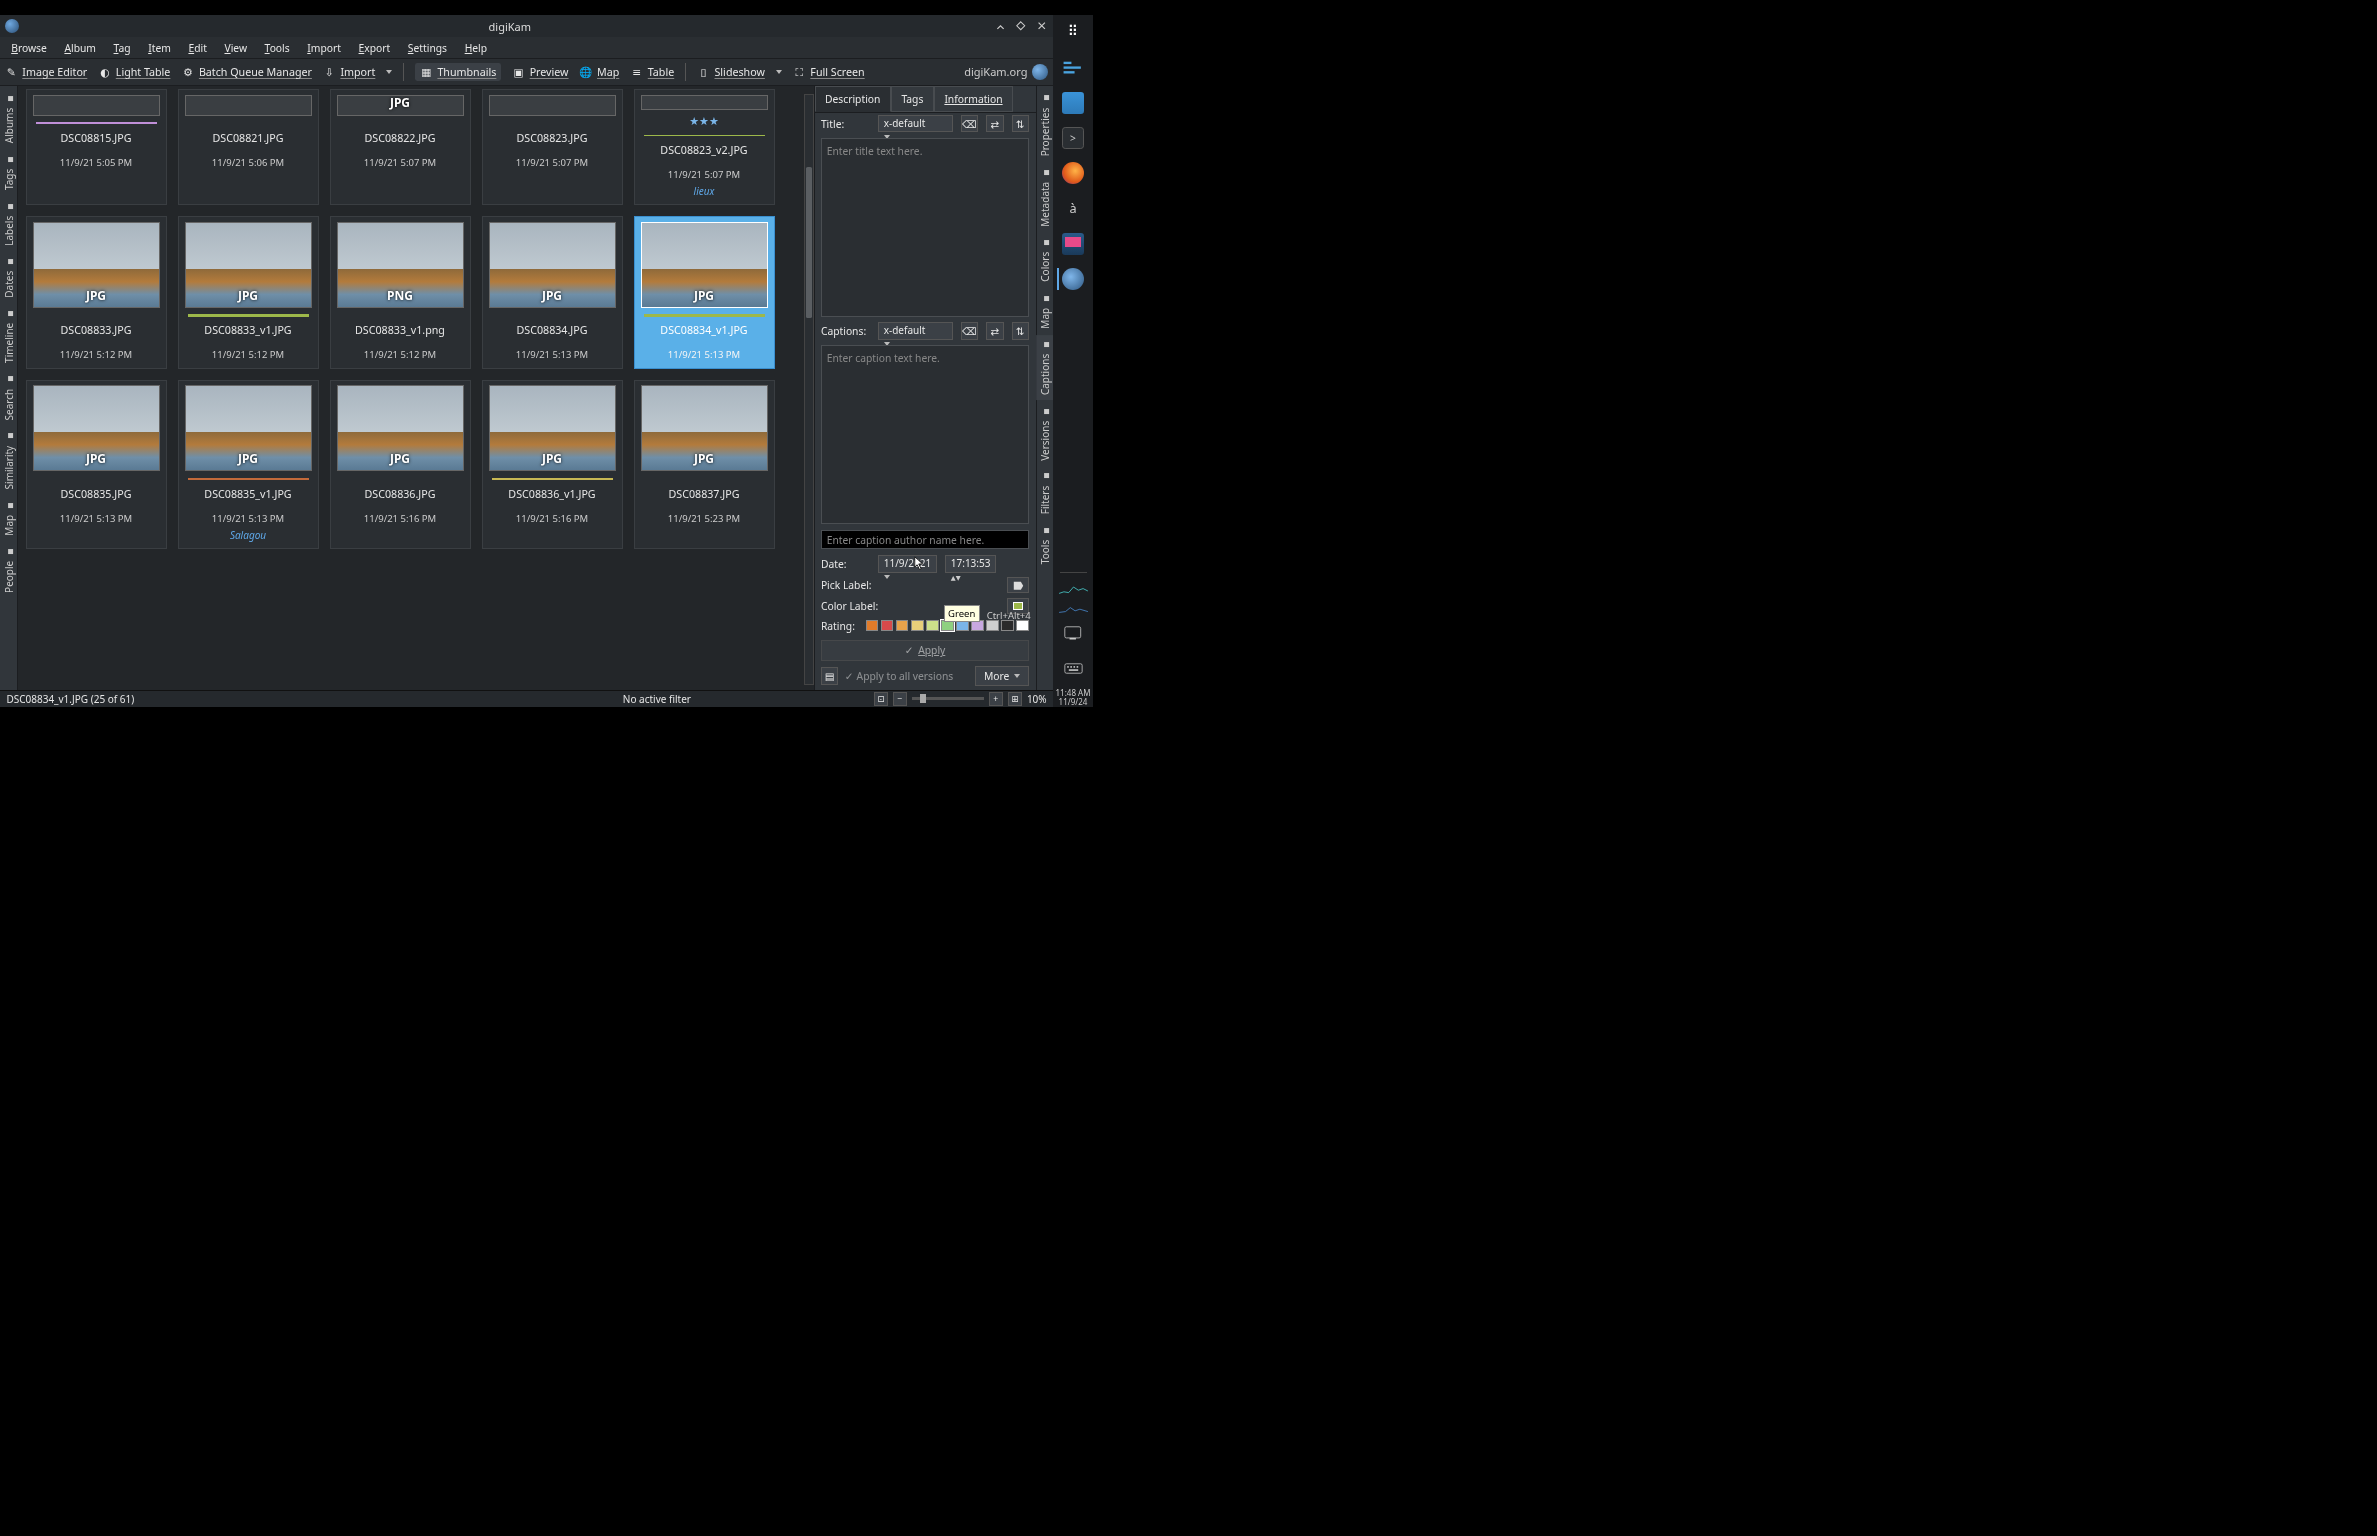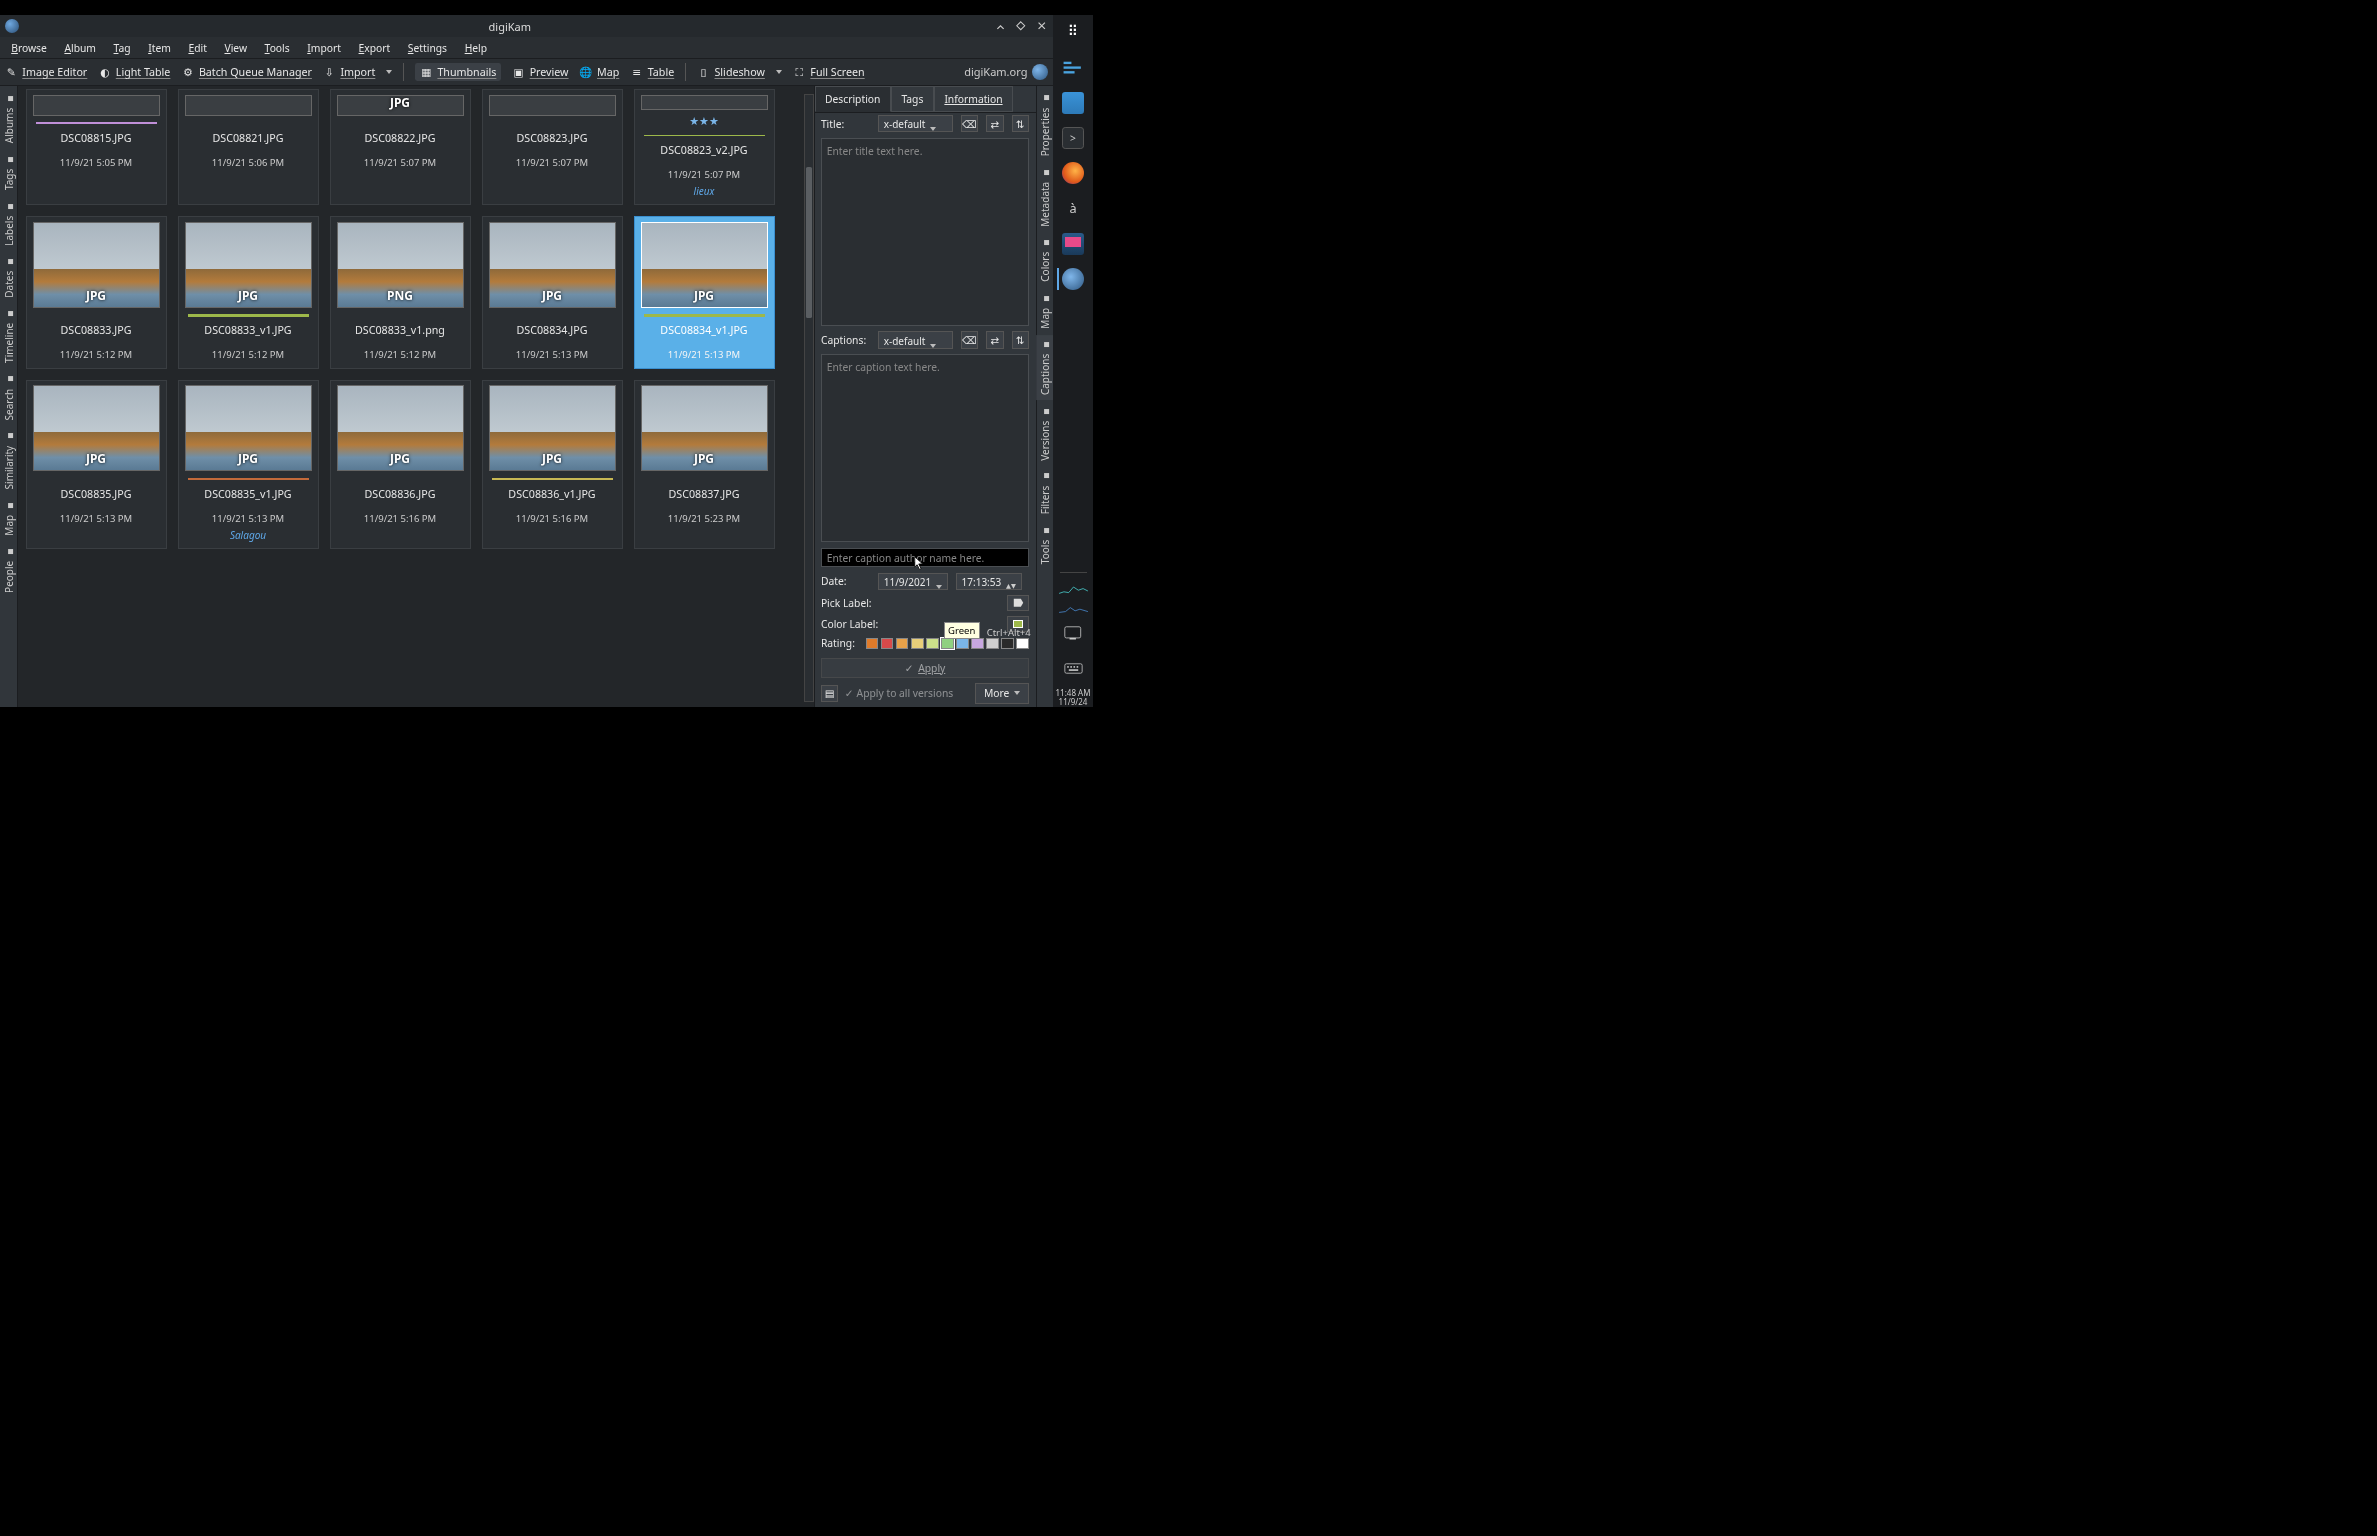--- a/index.html
+++ b/index.html
@@ -123,7 +123,7 @@
   .rtab.active { background:#2a2e32; border-bottom-color:#2a2e32; }
   .form-row { display:flex; align-items:center; gap:8px; padding:2.4px 6.4px; }
   .form-row label { width:49px; }
-  .combo { background:#3b4046; border:0.8px solid #555; height:17.5px; display:flex; align-items:flex-end; padding:0 4.8px; gap:4.8px; font-size:10px; }
+  .combo { background:#3b4046; border:0.8px solid #555; height:17.5px; display:flex; align-items:flex-start; padding:0 4.8px; gap:4.8px; font-size:10px;flex-direction:column; }
   .rp-btn { width:17.5px; height:17.5px; background:#3b4046; border:0.8px solid #555; display:flex; align-items:center; justify-content:center; cursor:pointer; }
   .ta { flex:1; min-height:0; margin:3.2px 6.4px; background:#2a2e32; border:0.8px solid #4a4e52; color:#888; padding:4.8px; }
   .ta.large { height: 119px; }

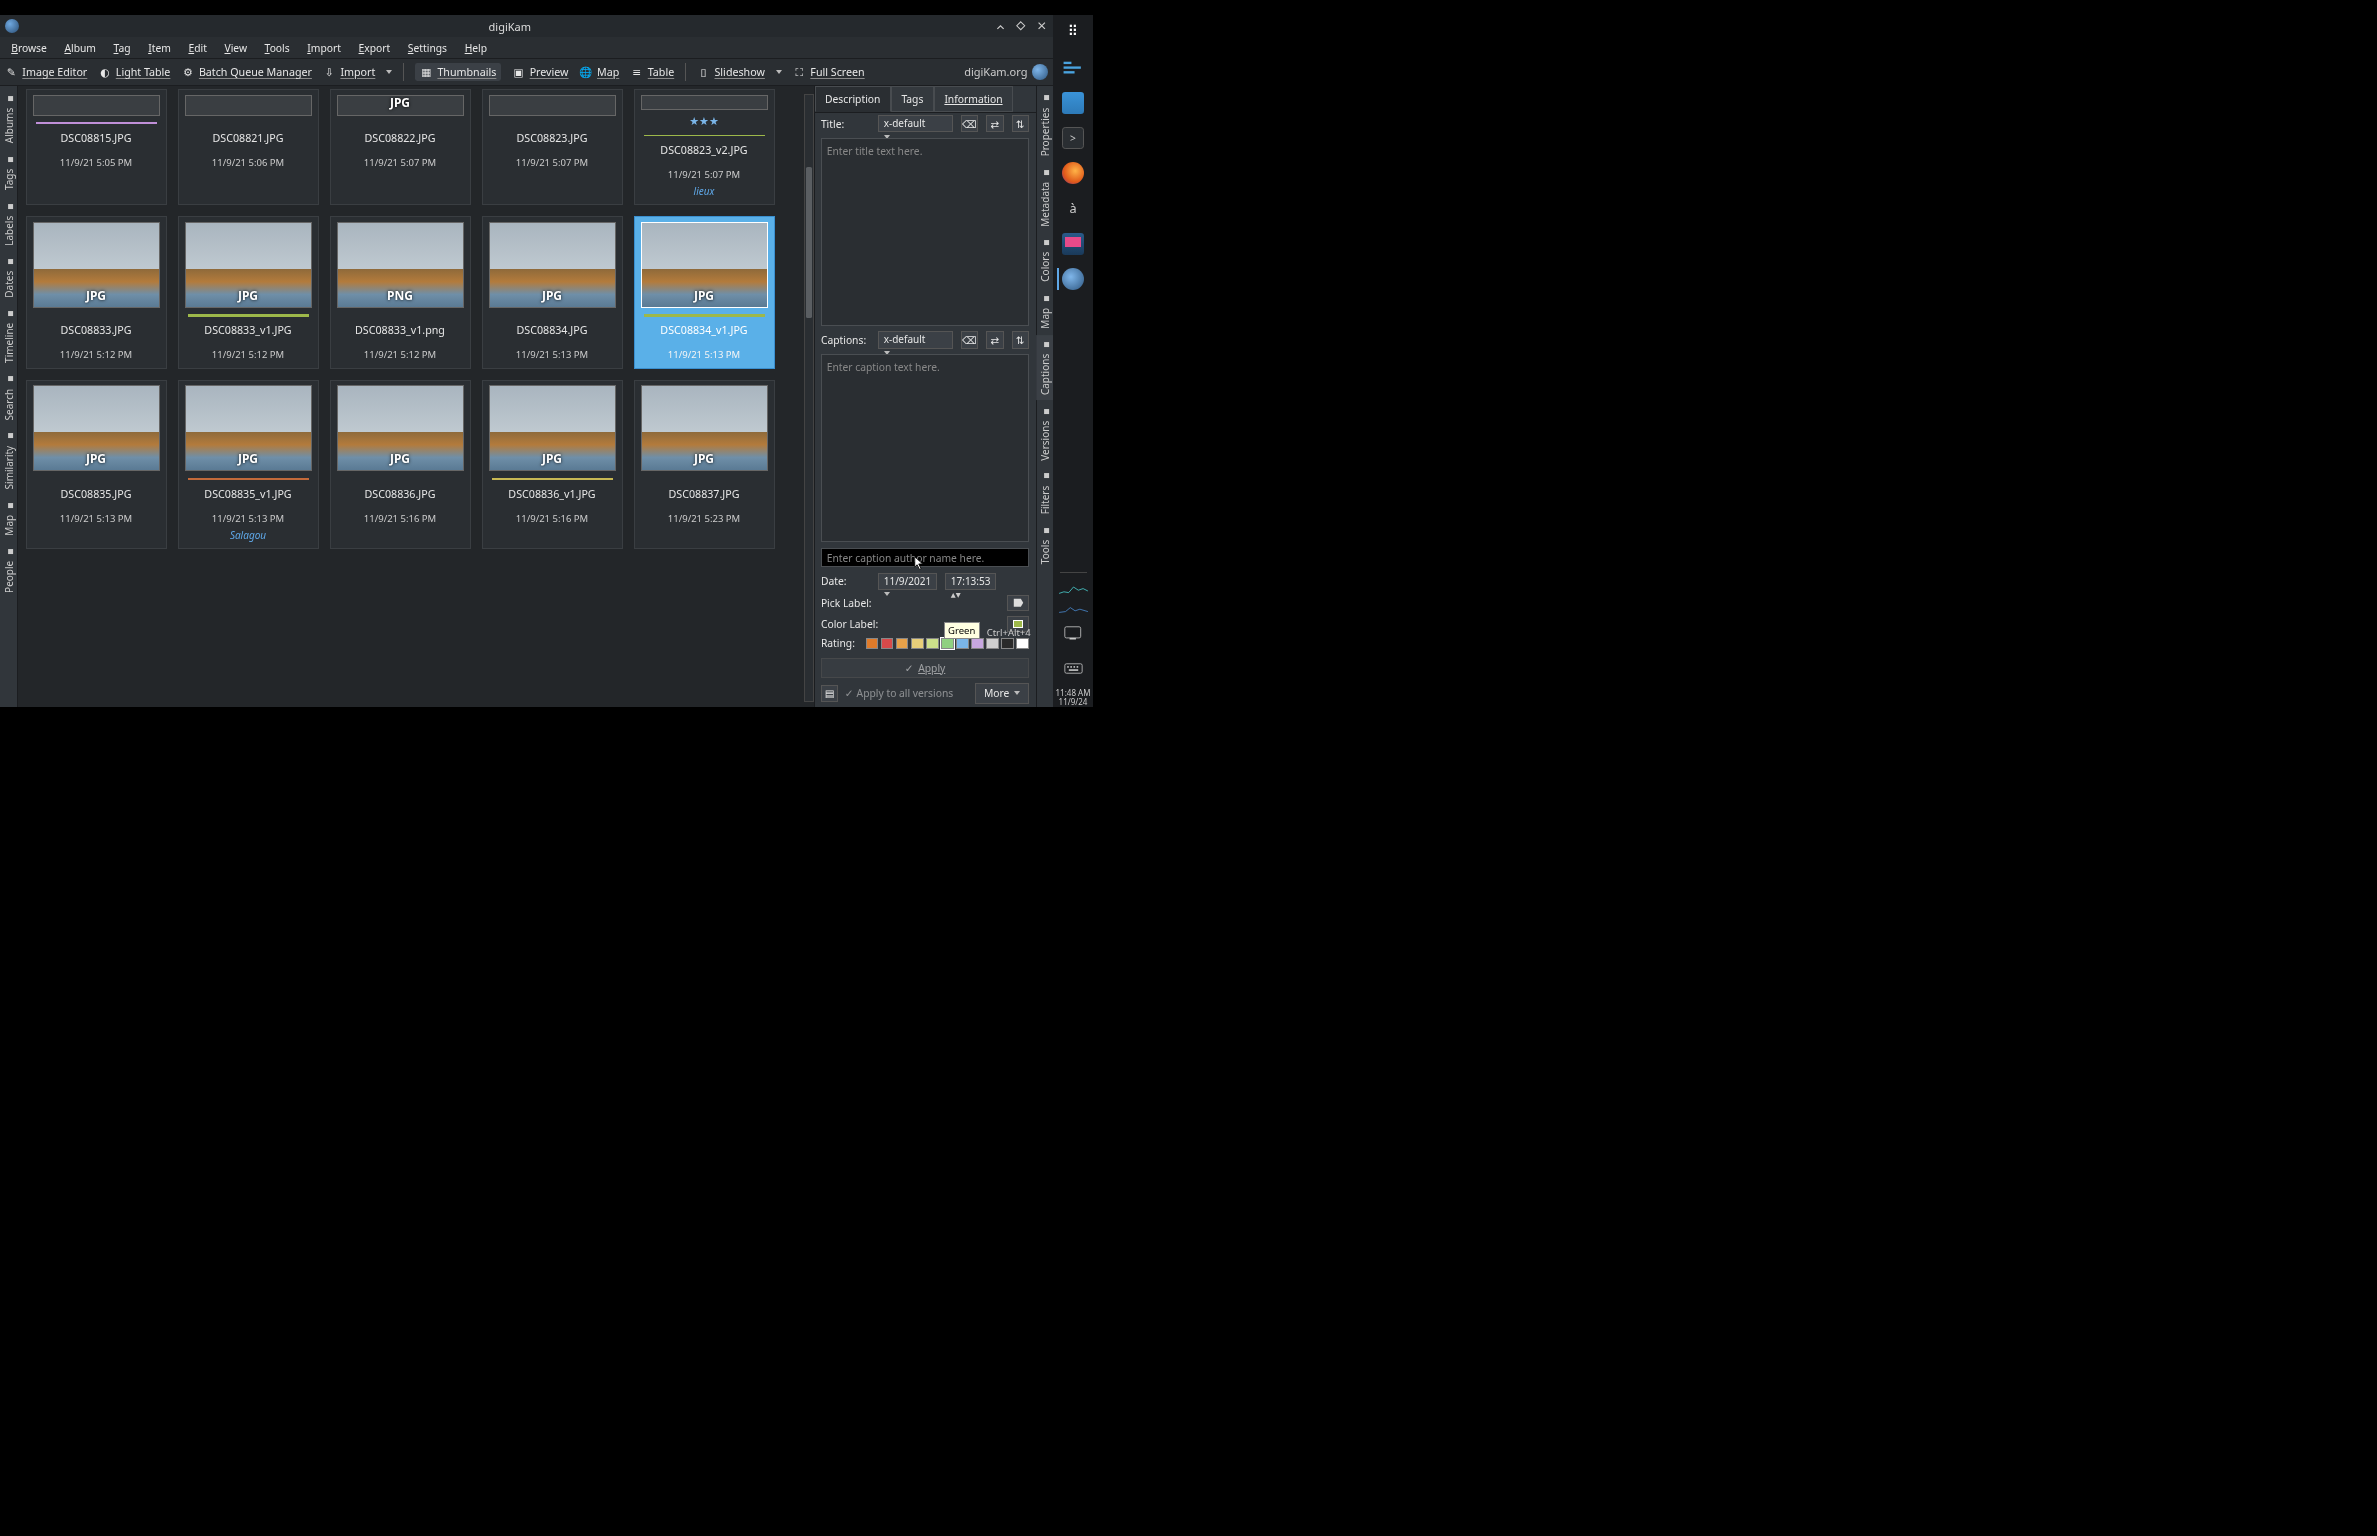--- a/index.html
+++ b/index.html
@@ -567,6 +567,20 @@
       </div>
   </div>
 
+  <div class="statusbar">
+    <div class="seg">DSC08834_v1.JPG (25 of 61)</div>
+    <div class="seg" style="text-align:center;">No active filter</div>
+    <div class="zoomctl">
+      <div class="zoom-btn">⊡</div>
+      <div class="zoom-btn">−</div>
+      <div class="zslider">
+          <div class="zhandle"></div>
+        </div>
+      <div class="zoom-btn">+</div>
+      <div class="zoom-btn">⊞</div>
+      <span>10%</span>
+    </div>
+  </div>
 </div>
 
 <div class="dock">

